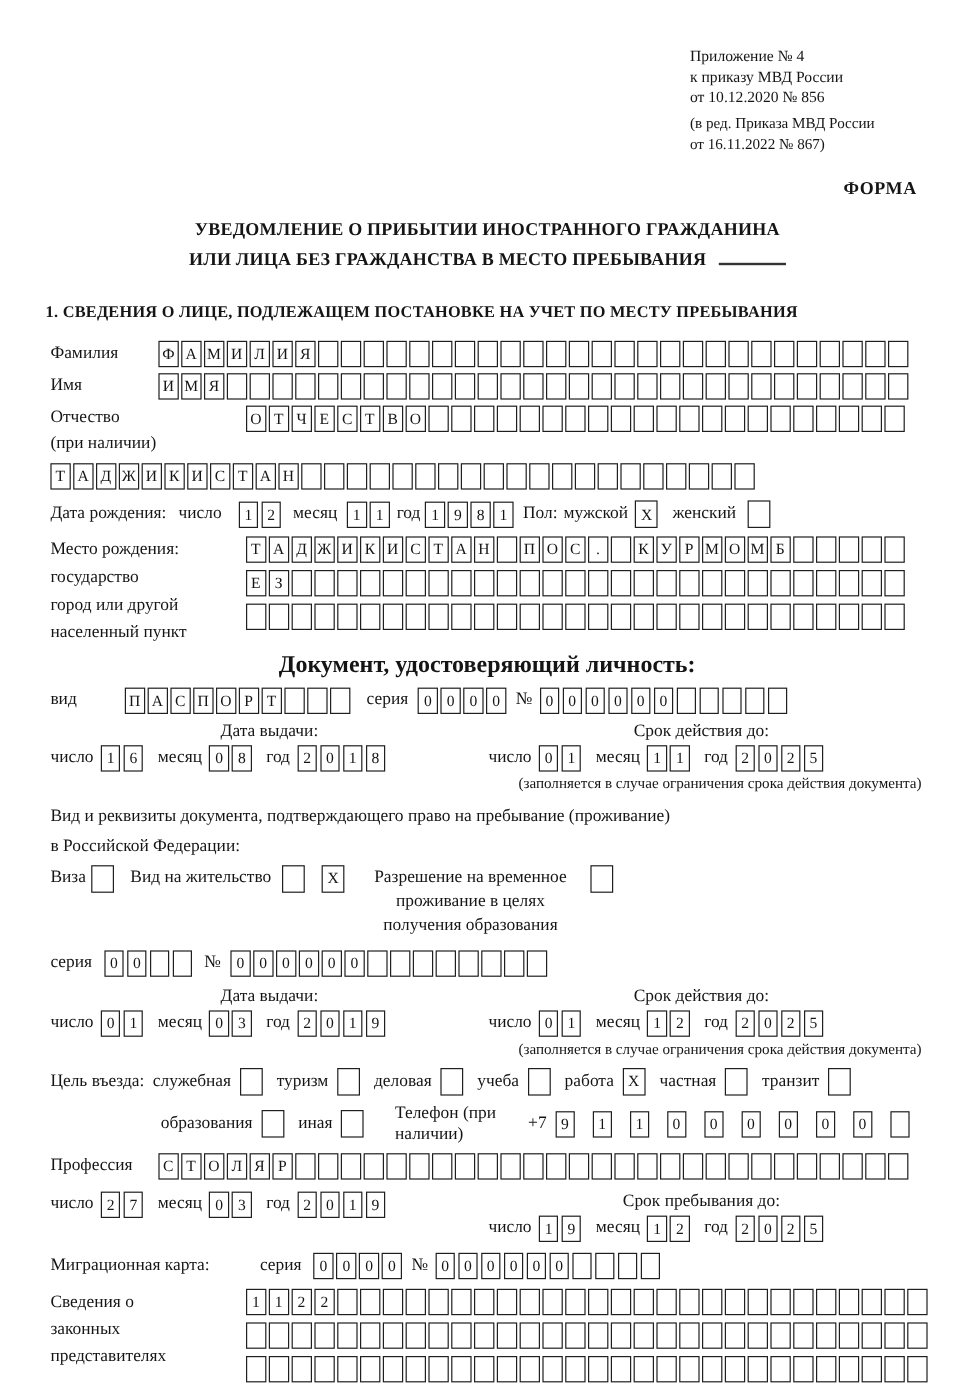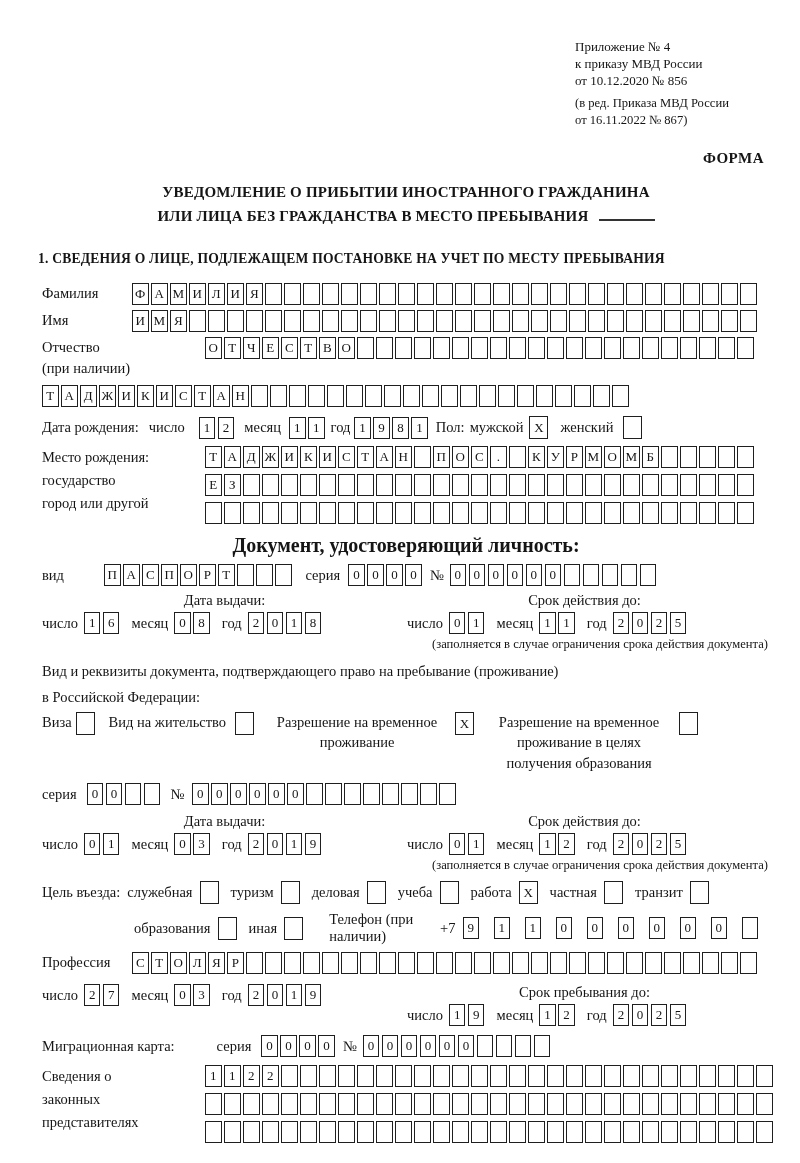--- a/index.html
+++ b/index.html
@@ -277,6 +277,7 @@
       <div>Место рождения:</div>
       <div>государство</div>
       <div>город или другой</div>
+      <div>населенный пункт</div>
     </div>
     <div class="rowstack">
       <div class="cellrow">

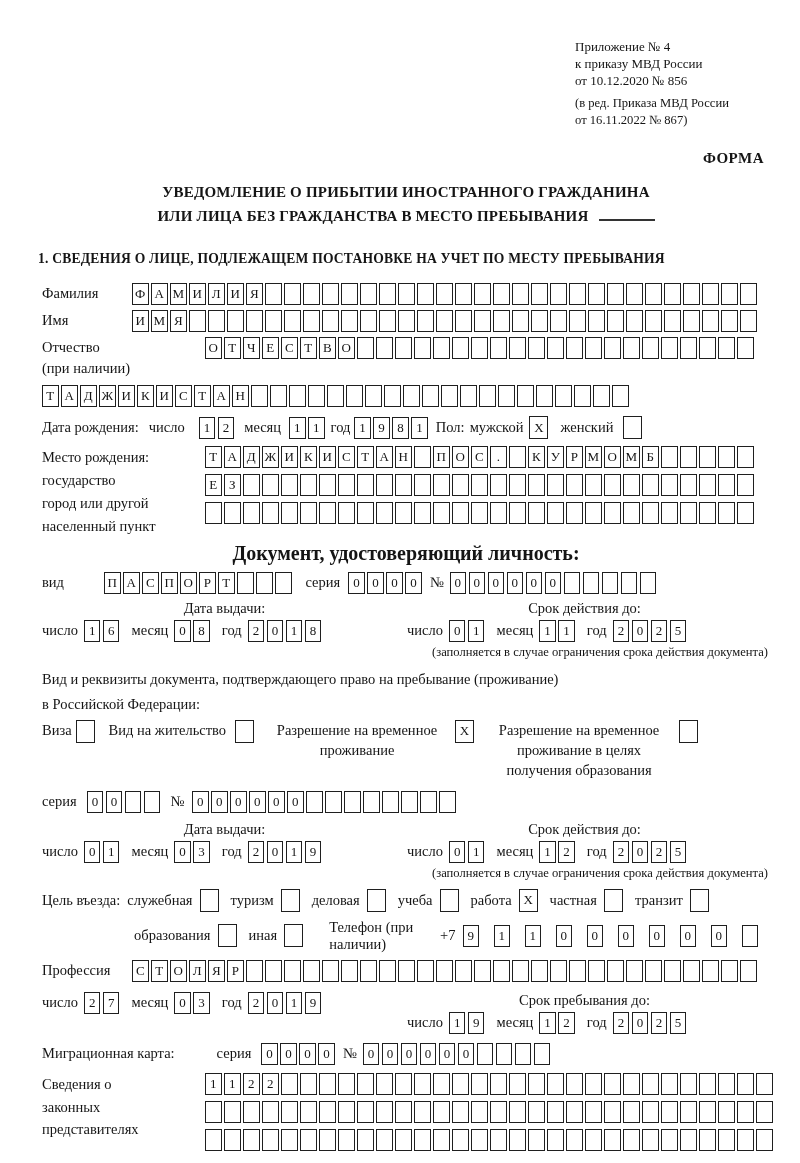--- a/index.html
+++ b/index.html
@@ -476,7 +476,6 @@
       <span class="cell checkbox"></span>
     </div>
     <div class="opt">
-      <span class="olabel center maxw175">Разрешение на временное проживание</span>
       <span class="cell checkbox">X</span>
     </div>
     <div class="opt" style="margin-right:0;">

